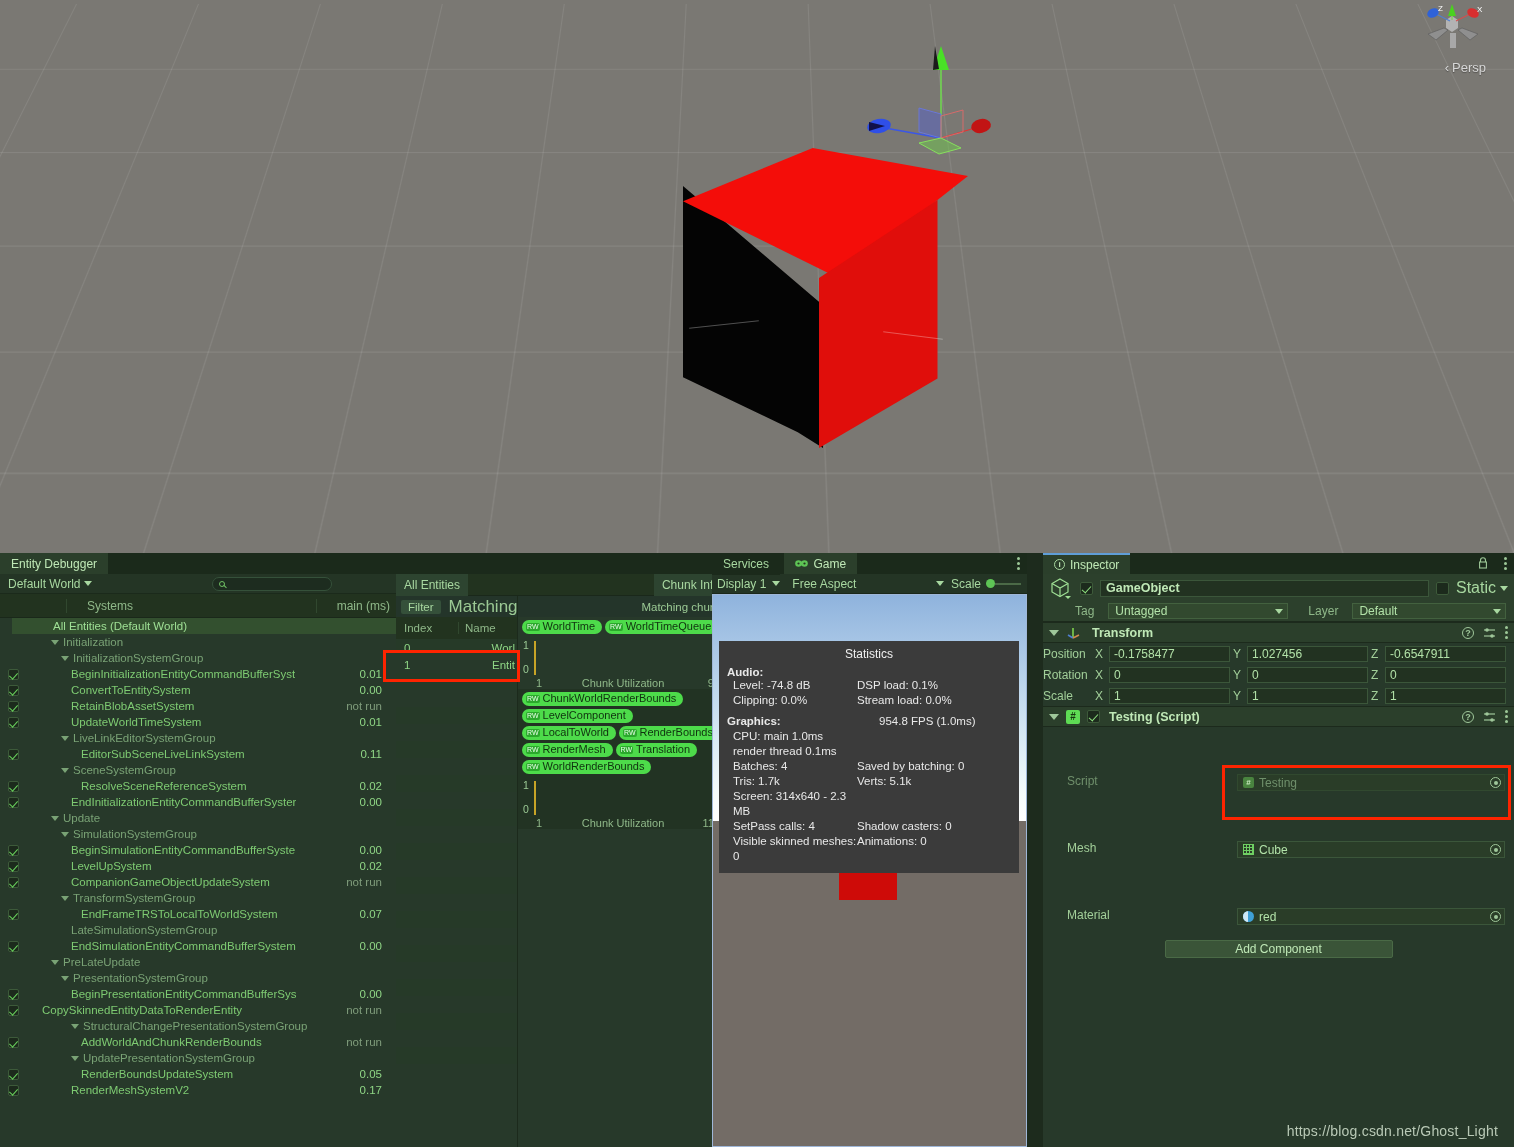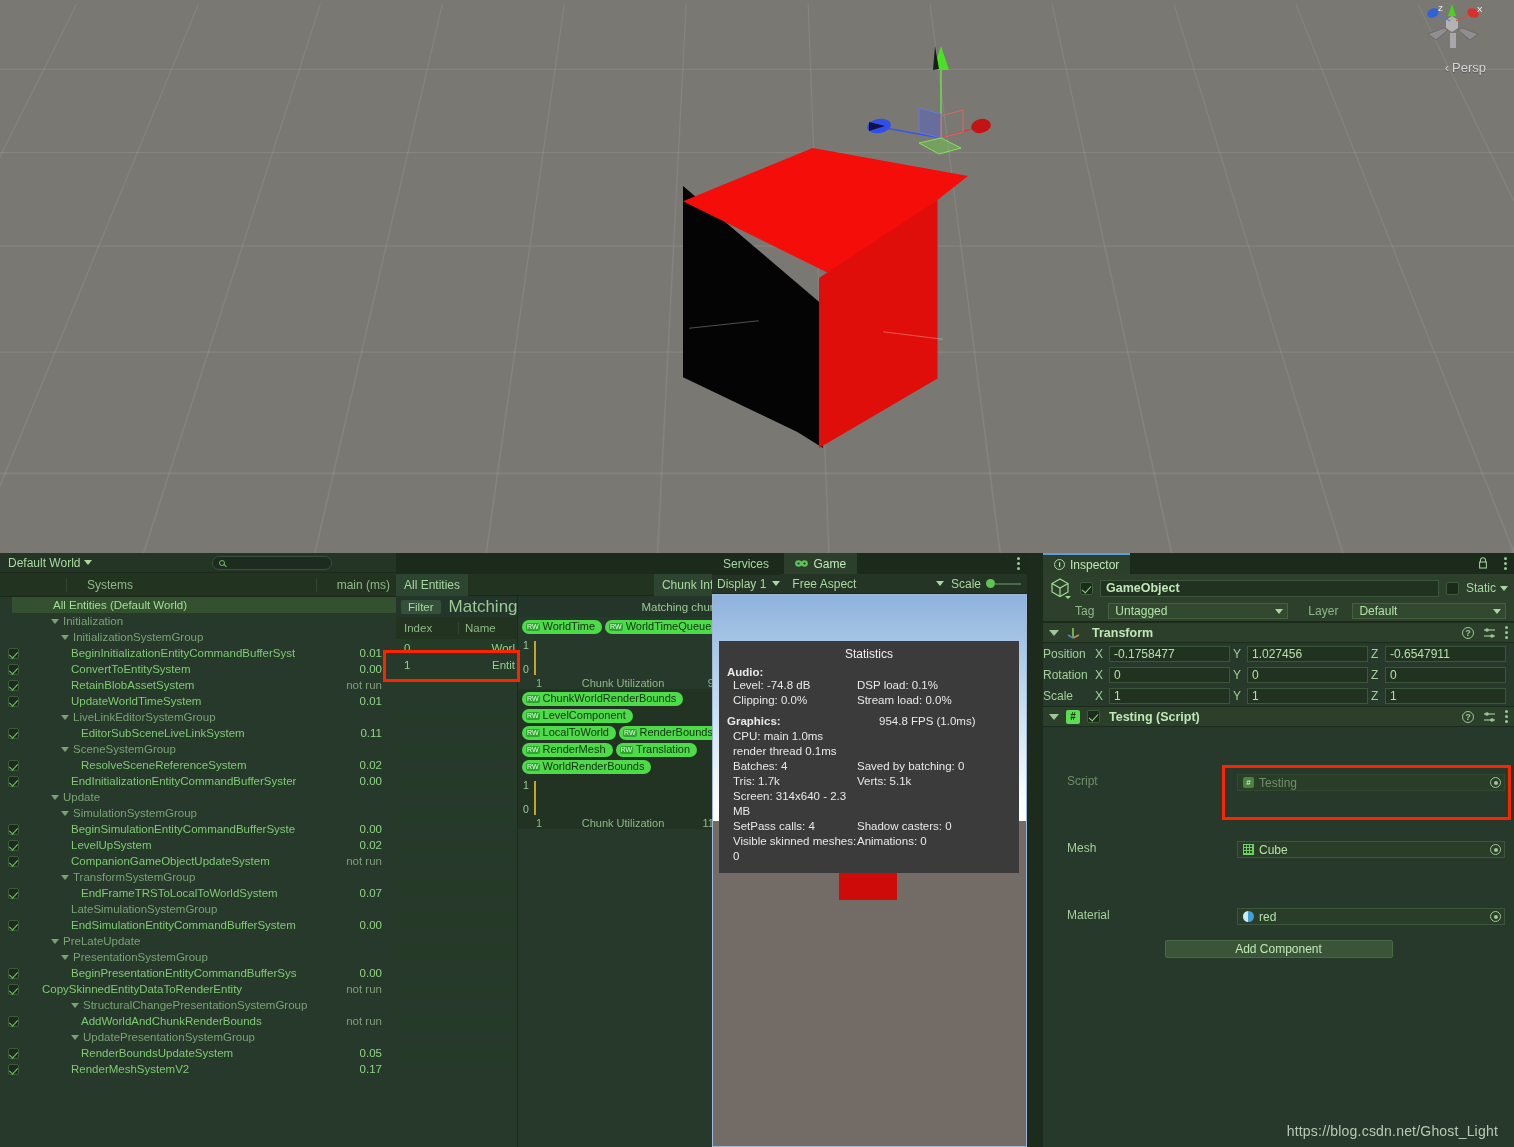--- a/index.html
+++ b/index.html
@@ -357,6 +357,11 @@
   </div>
 
   <div id="entity-debugger">
+    <div class="tabbar">
+      <div class="tab active">
+        <span>Entity Debugger</span>
+      </div>
+    </div>
     <div id="ed-toolbar">
       <div class="world-dd">
         <span>Default World</span>

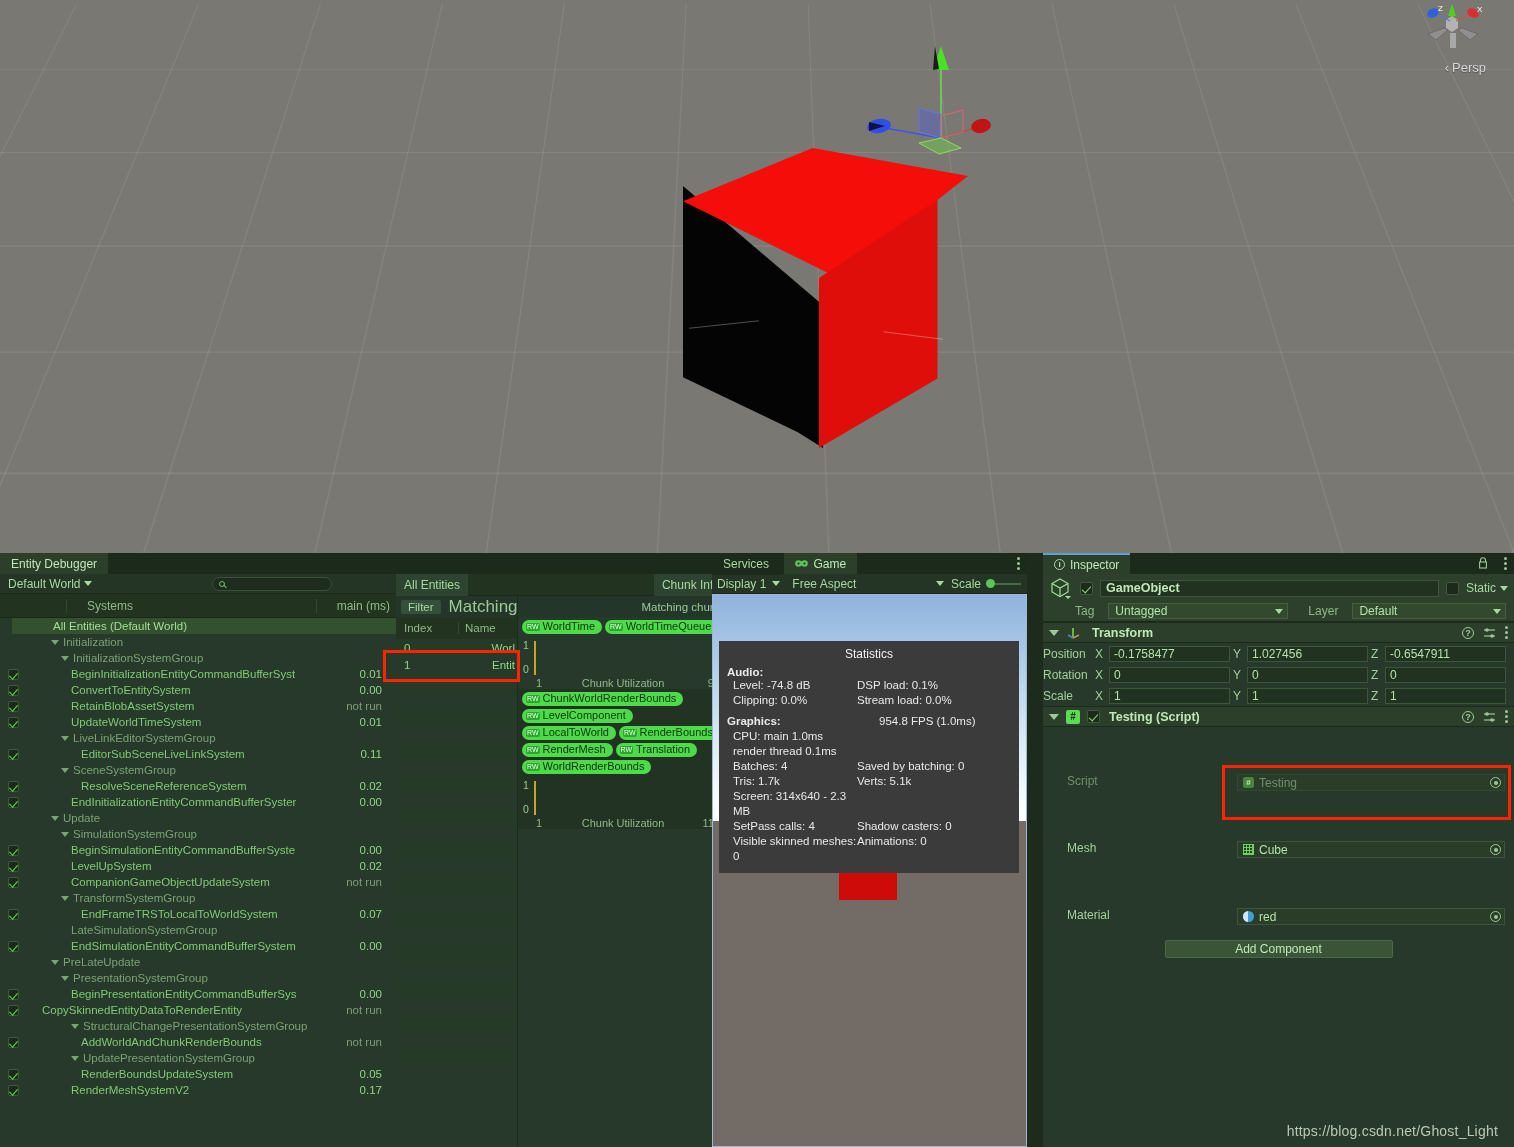--- a/index.html
+++ b/index.html
@@ -247,7 +247,7 @@
     flex: 1; height: 17px; background: #223221; border: 1px solid #3b563a;
     color: #bfe8b6; font-size: 12.5px; font-weight: bold; display: flex; align-items: center; padding: 0 5px;
   }
-  .static-lbl { font-size: 12px; color: #a8d8a0; display: flex; align-items: center; gap: 4px; }
+  .static-lbl { font-size: 16px; color: #a8d8a0; display: flex; align-items: center; gap: 4px; }
   .ih-row2 { display: flex; align-items: center; gap: 14px; height: 20px; margin-top: 3px; padding-left: 26px;}
   .lbl-sm { font-size: 12px; color: #8fb889; }
   .dd-field {

